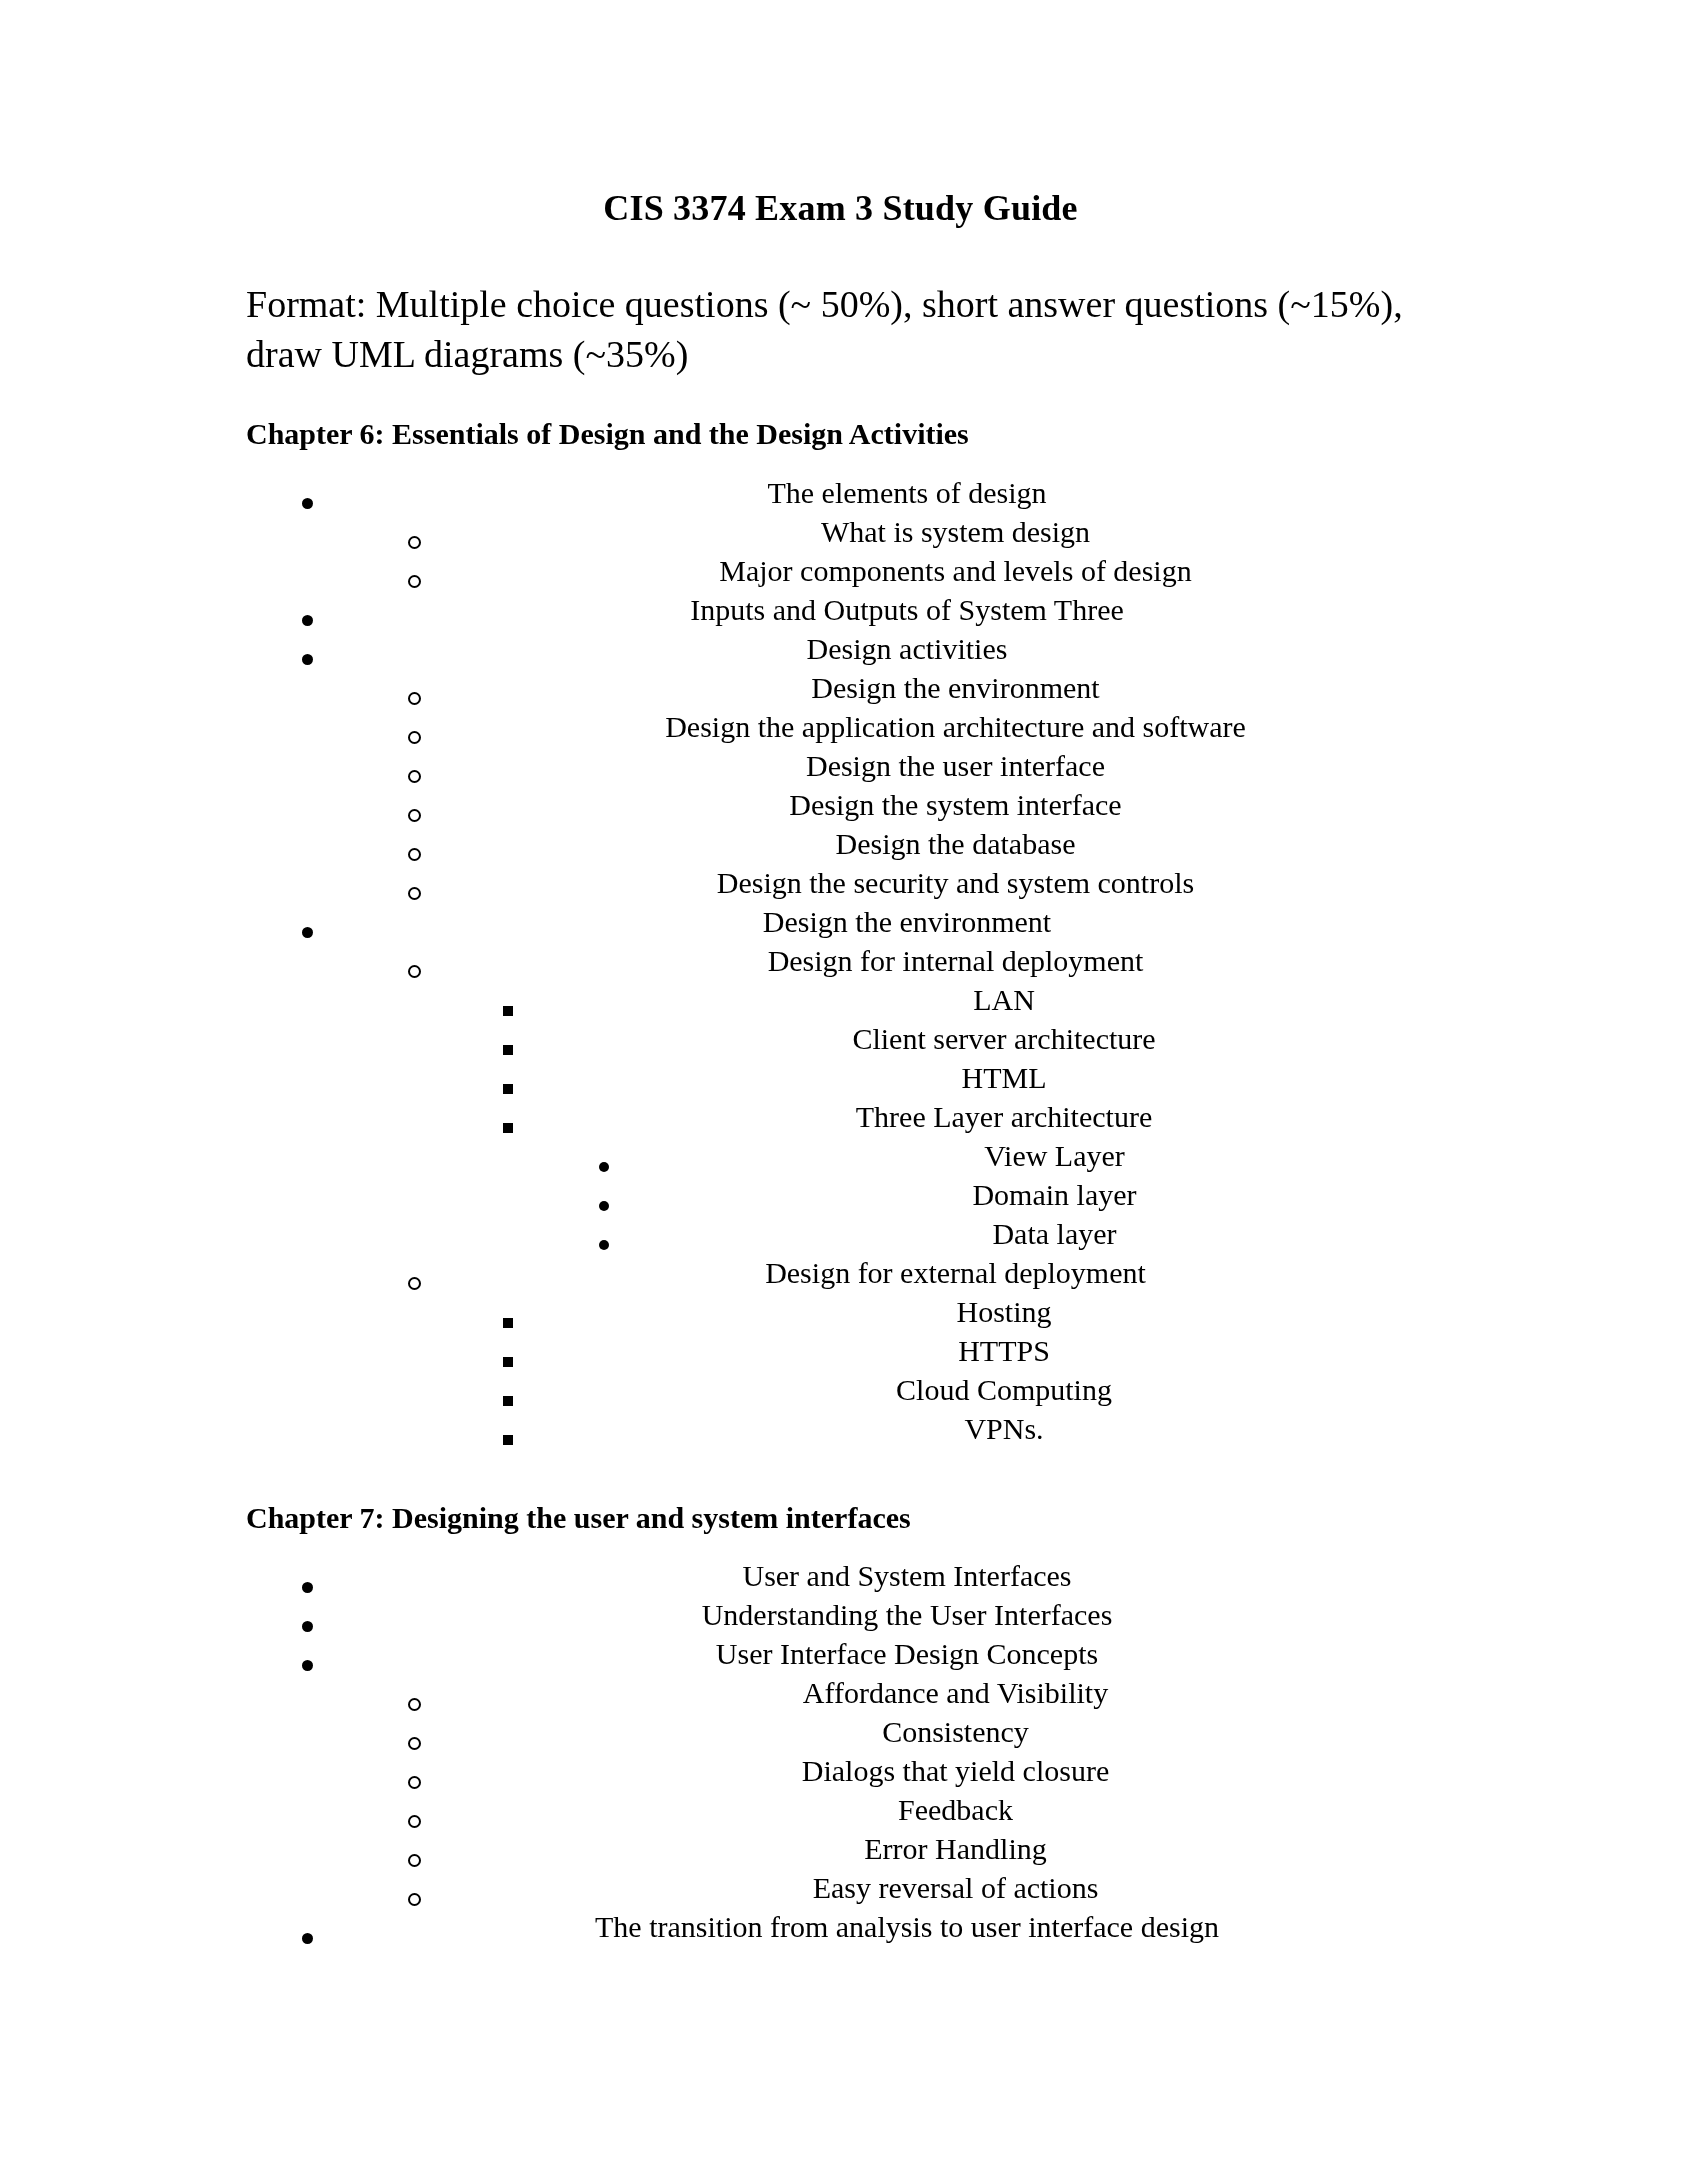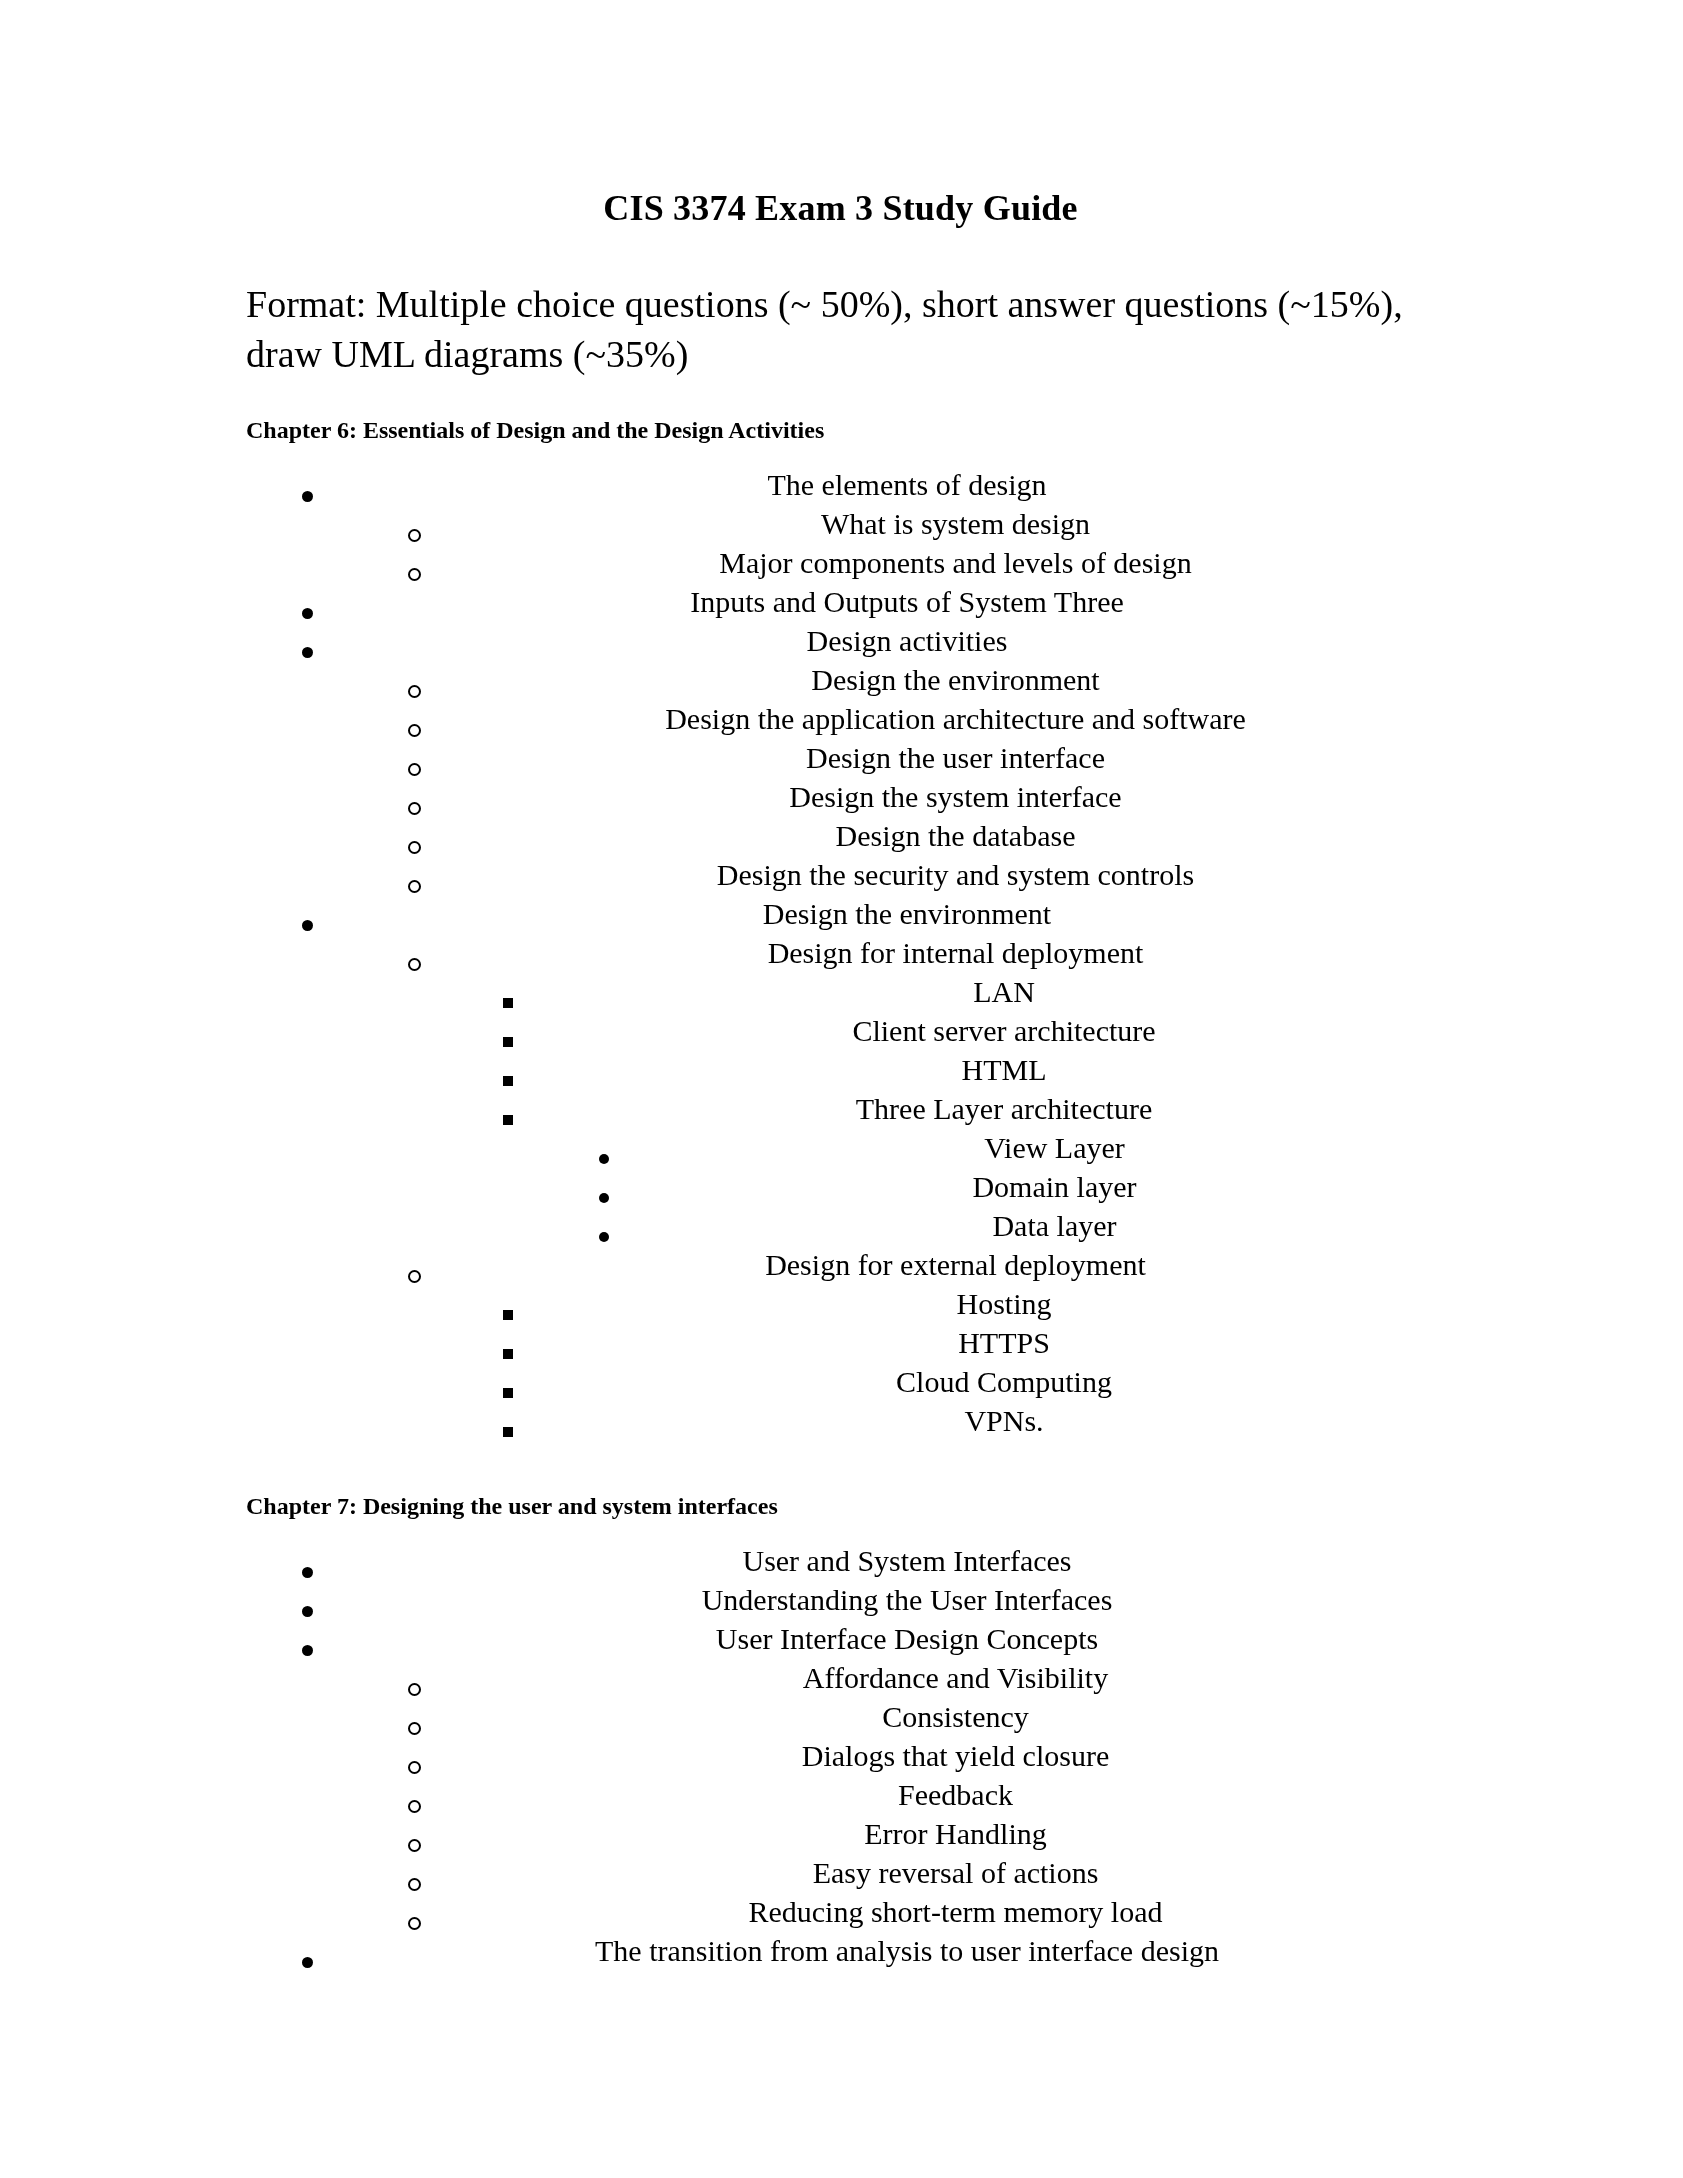--- a/index.html
+++ b/index.html
@@ -44,7 +44,7 @@
 
   .chapter-heading {
     font-weight: bold;
-    font-size: 24px;
+    font-size: 30px;
     line-height: 1.25;
     margin: 0;
   }

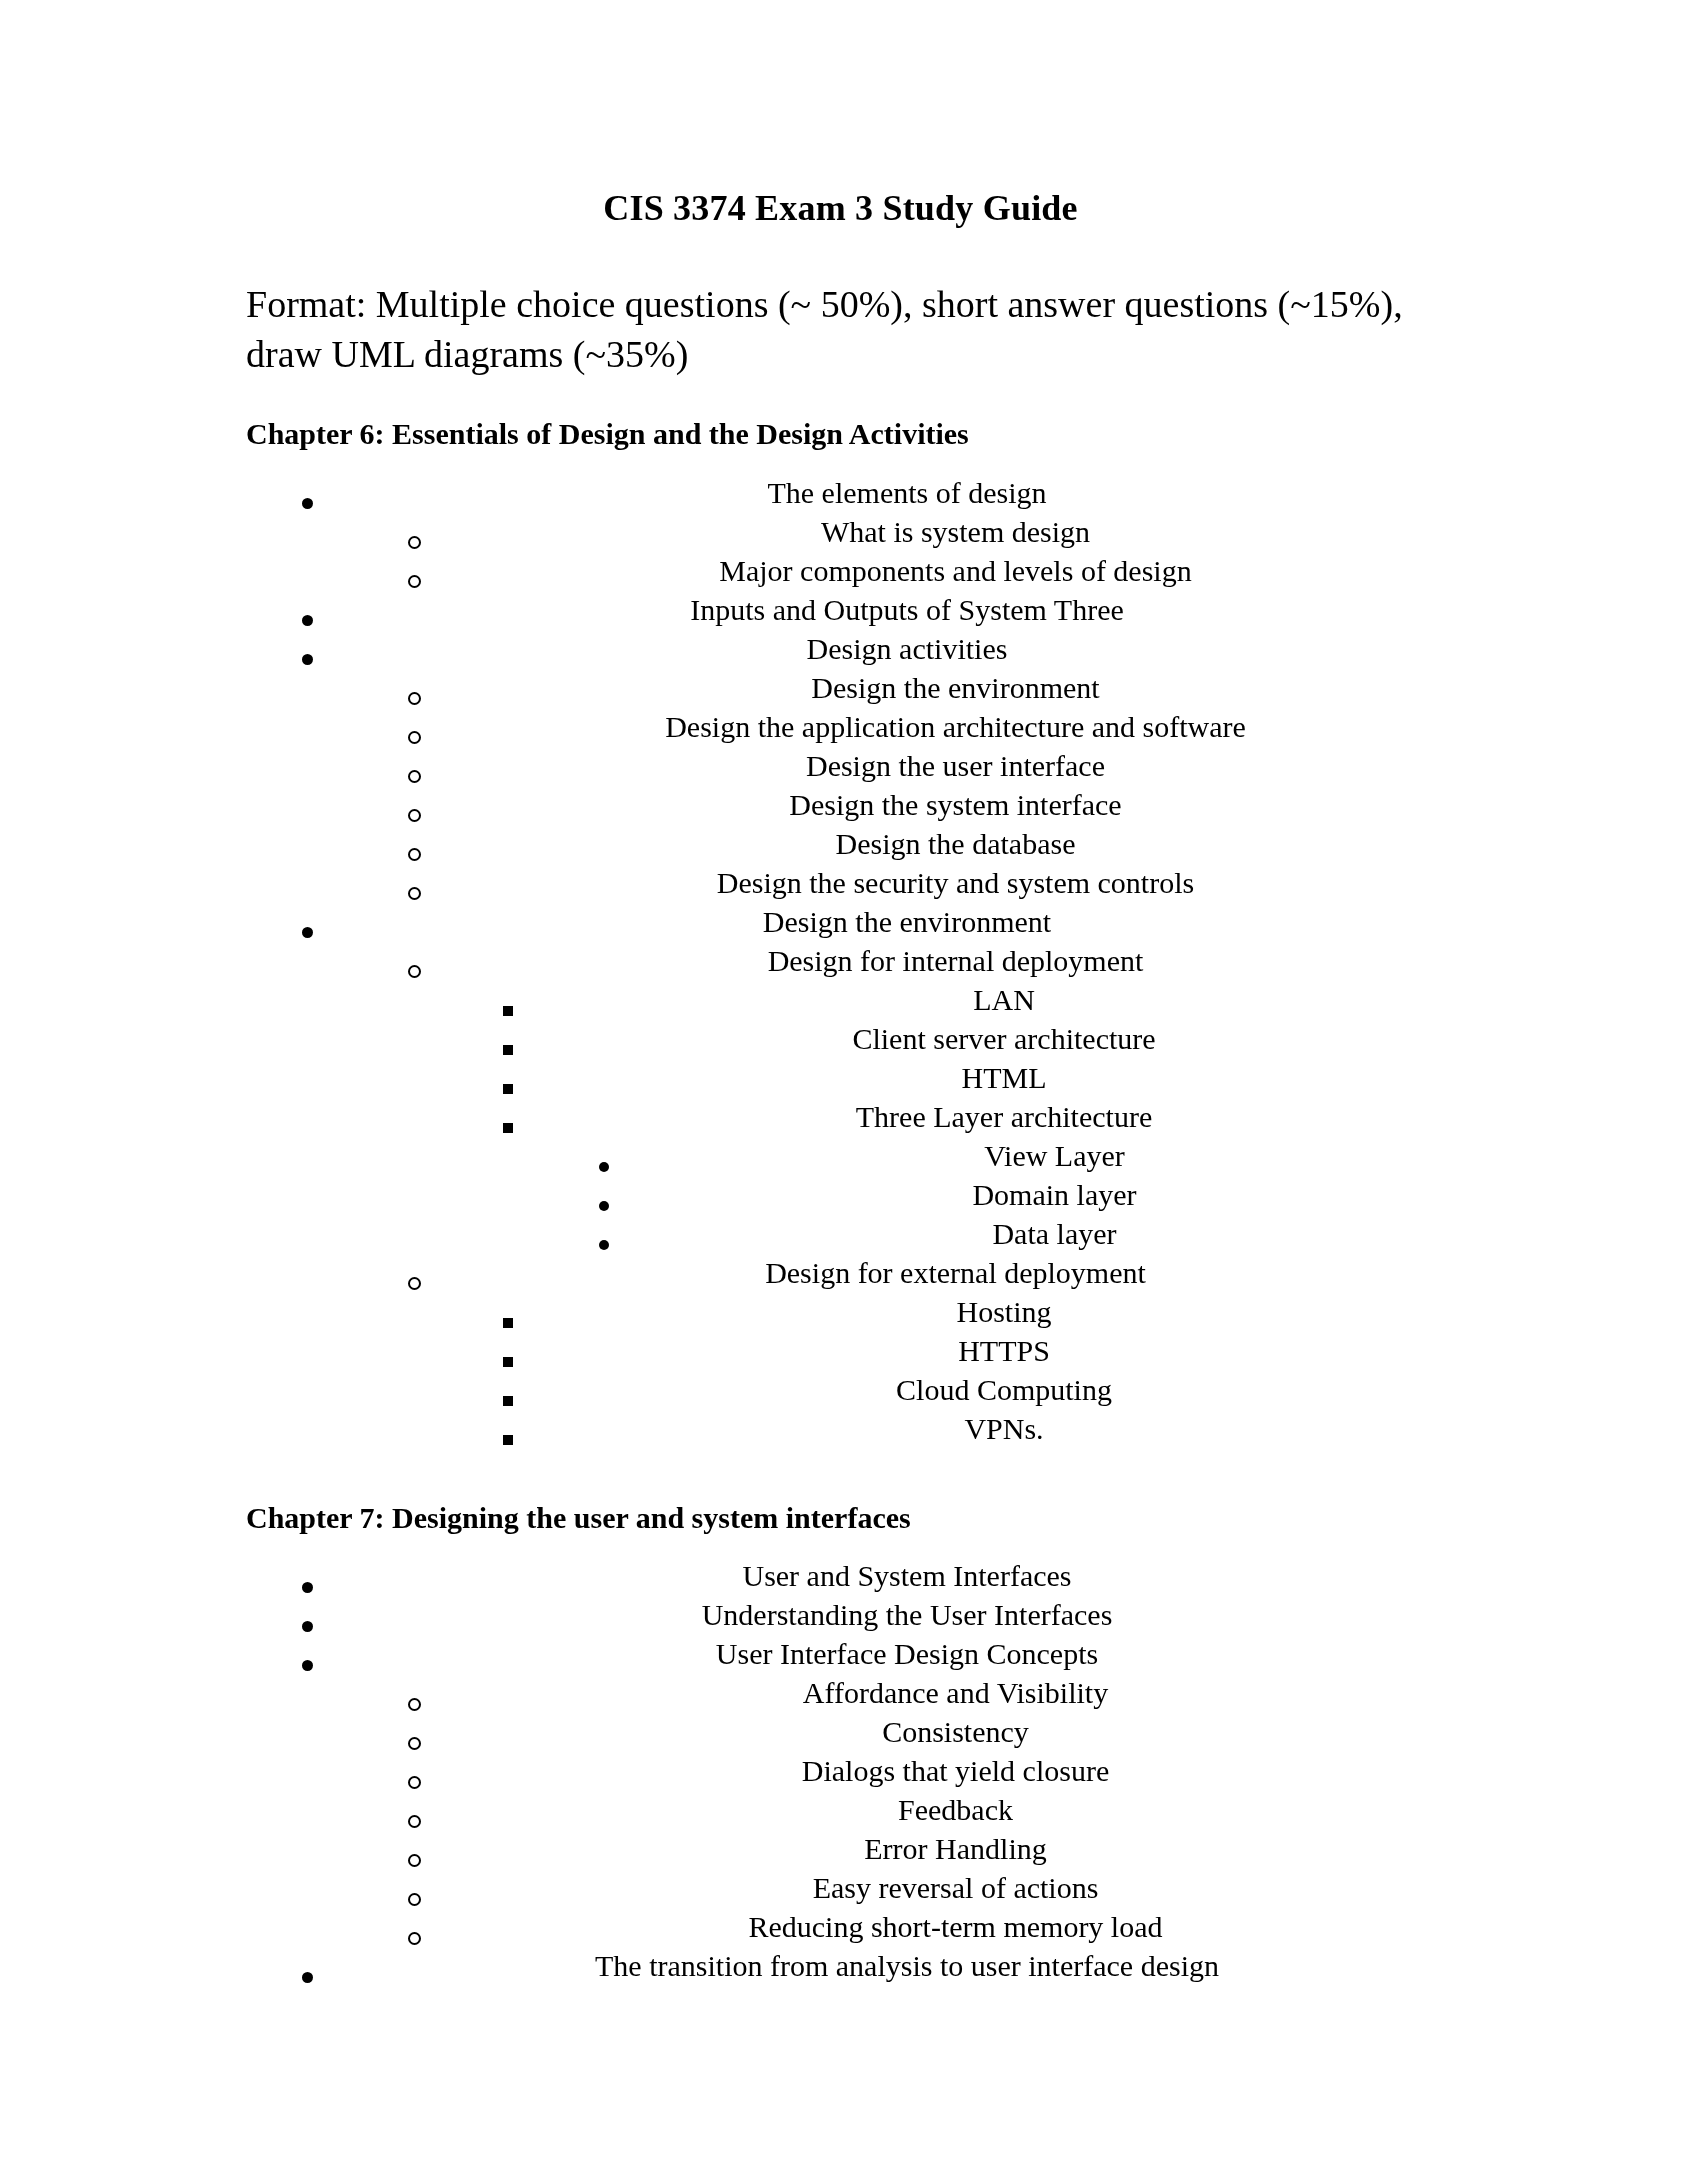--- a/index.html
+++ b/index.html
@@ -389,12 +389,6 @@
                 <span class="label">Easy reversal of actions</span>
               </div>
             </li>
-            <li class="item">
-              <div class="row">
-                <span class="bullet"><span class="glyph-circle"></span></span>
-                <span class="label">Reducing short-term memory load</span>
-              </div>
-            </li>
           </ul>
         </li>
         <li class="item">

